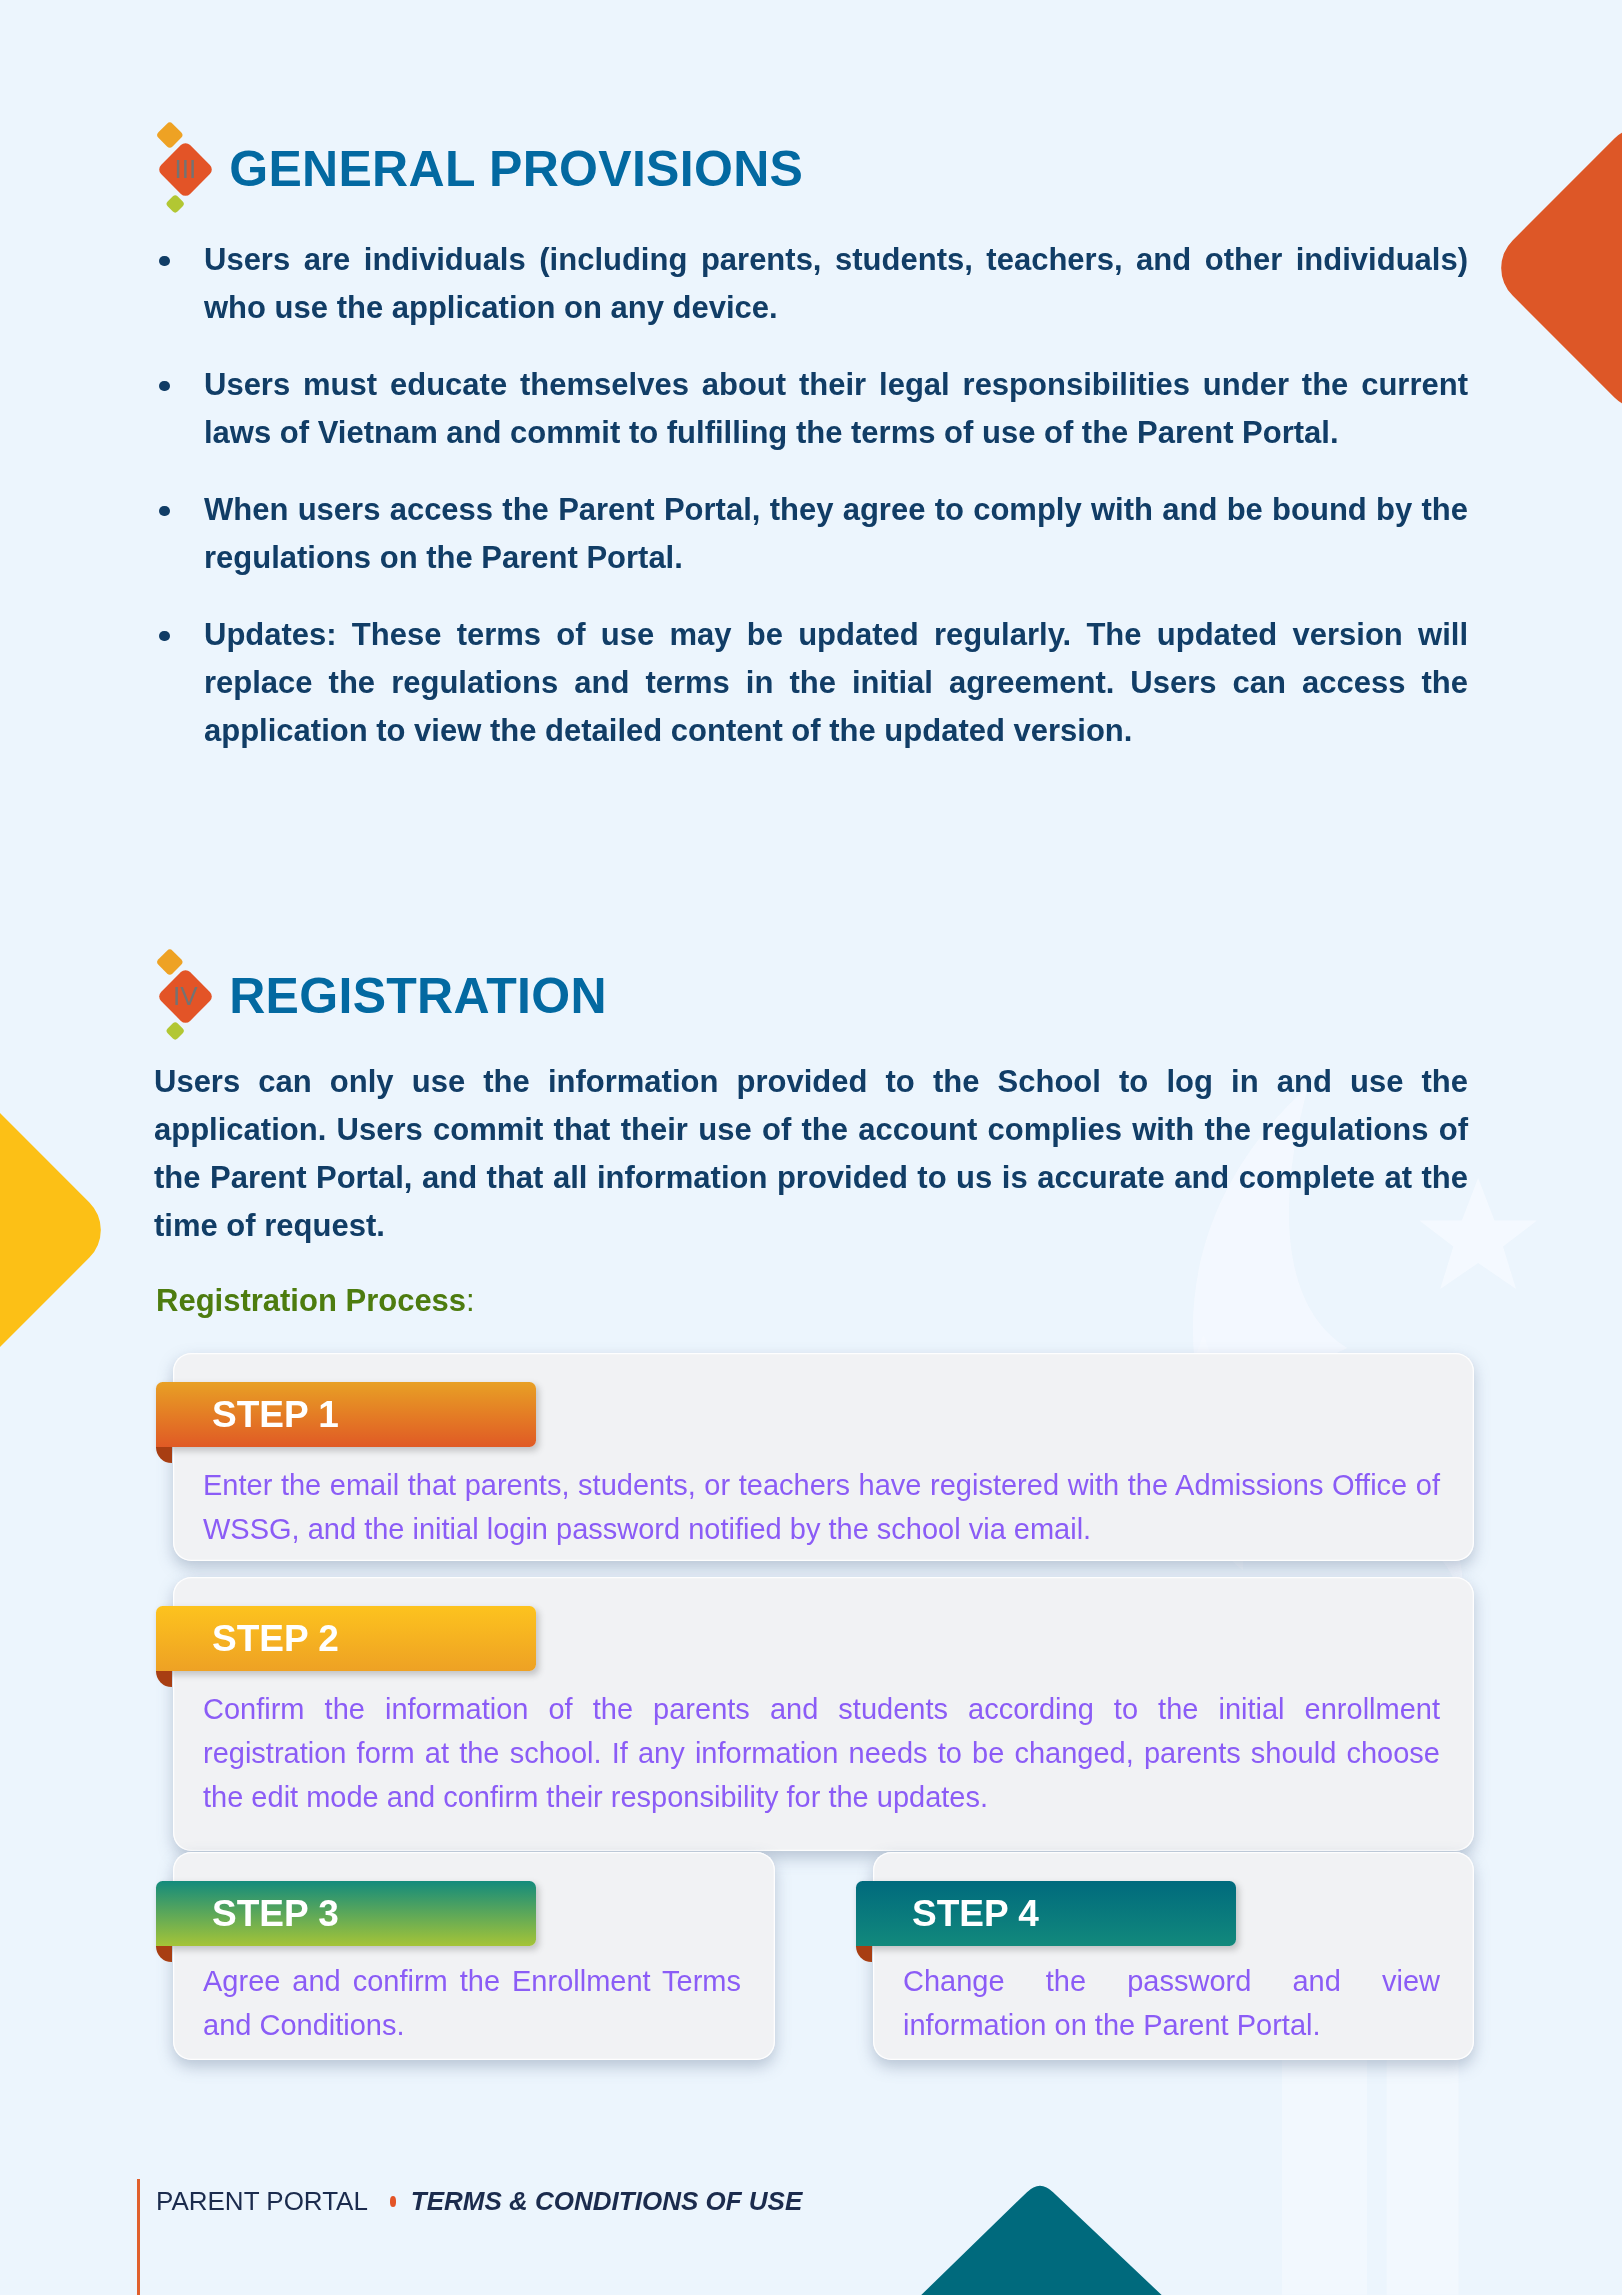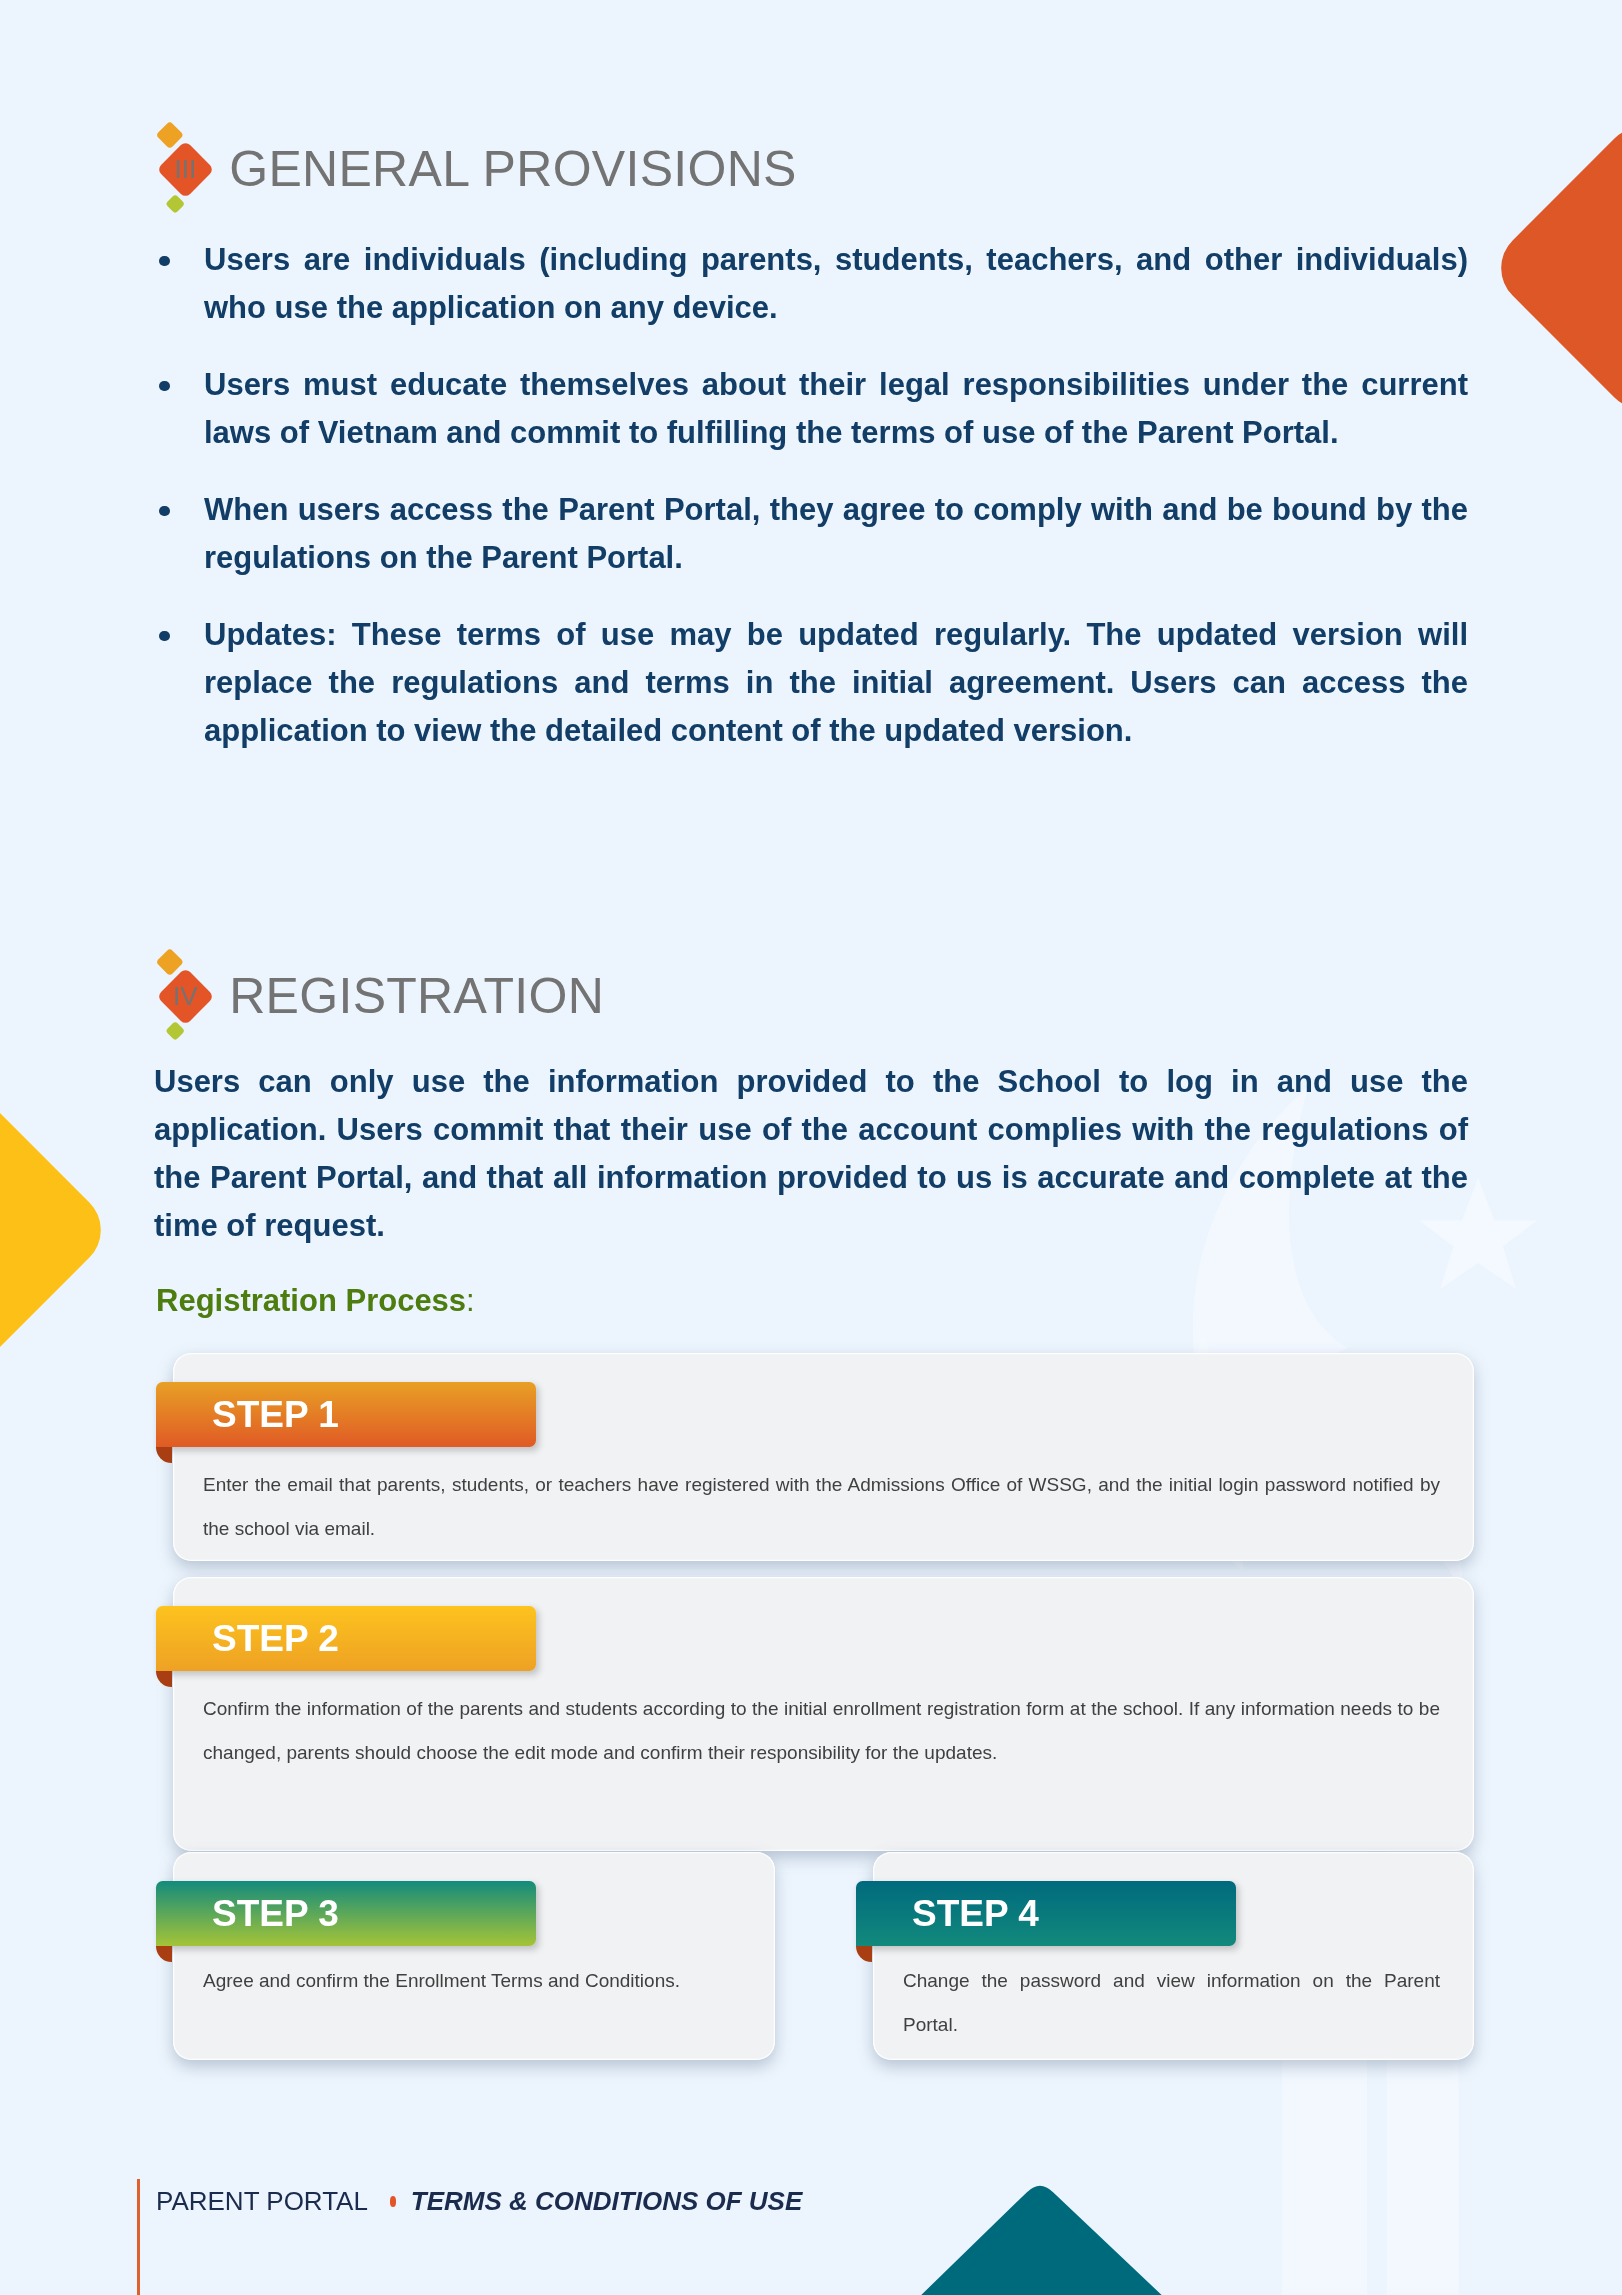--- a/index.html
+++ b/index.html
@@ -45,7 +45,7 @@
     background: #b2c733; border-radius: 3.3px; transform: rotate(45deg);
   }
   .sec-title {
-    color: #737373; font-size: 50px; font-weight: normal; margin-left: 5.2px; letter-spacing: 0.3px; text-align: center;
+    color: #0369a1; font-size: 50px; font-weight: bold; margin-left: 5.2px; letter-spacing: 0.3px; text-align: center;
   }
 
   .text-block { position: absolute; left: 154px; width: 1314px; font-size: 31px; line-height: 48px; text-align: justify; font-weight: bold; }

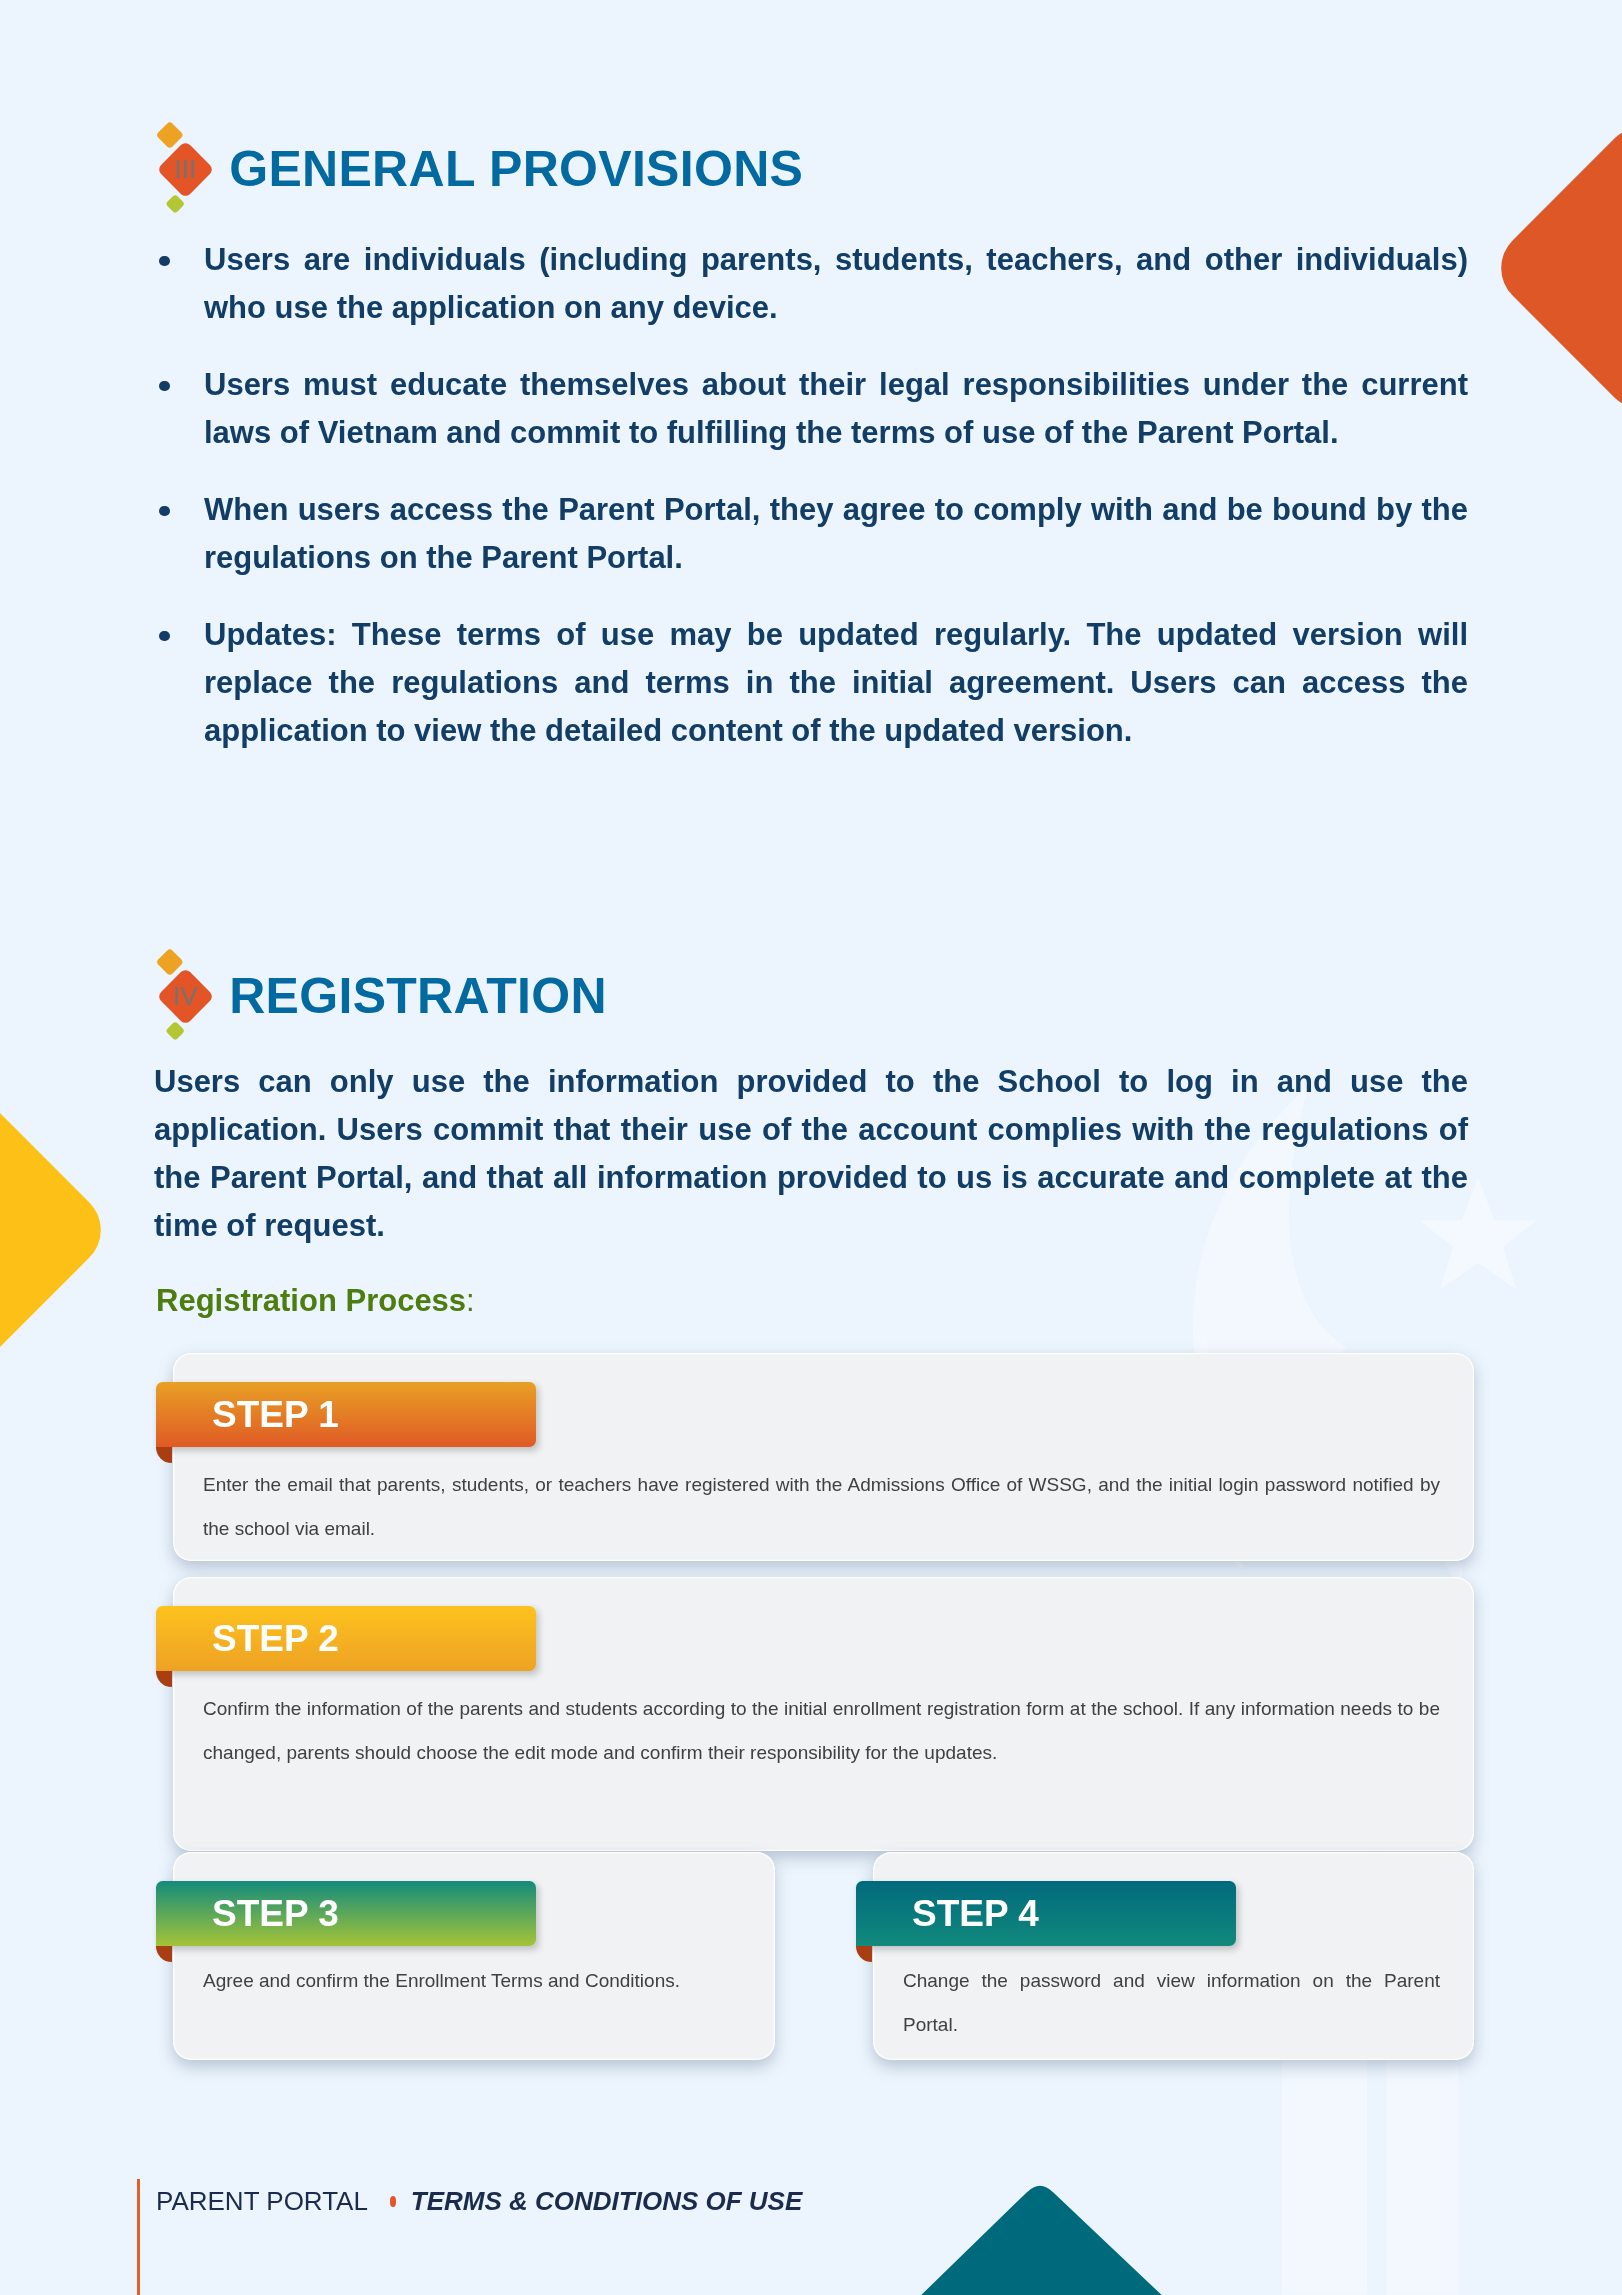--- a/index.html
+++ b/index.html
@@ -71,7 +71,7 @@
     background: #a83e12; border-bottom-left-radius: 15.7px;
   }
   .card .desc {
-    position: absolute; left: 30px; right: 34px; font-size: 19px; line-height: 44px; text-align: justify; color: #404040;
+    position: absolute; left: 30px; right: 34px; font-size: 29px; line-height: 44px; text-align: justify; color: #8b5cf6;
   }
   .tag.orange { background: linear-gradient(#e8a025, #e05a25); }
   .tag.yellow { background: linear-gradient(#fdc31e, #eea124); }

